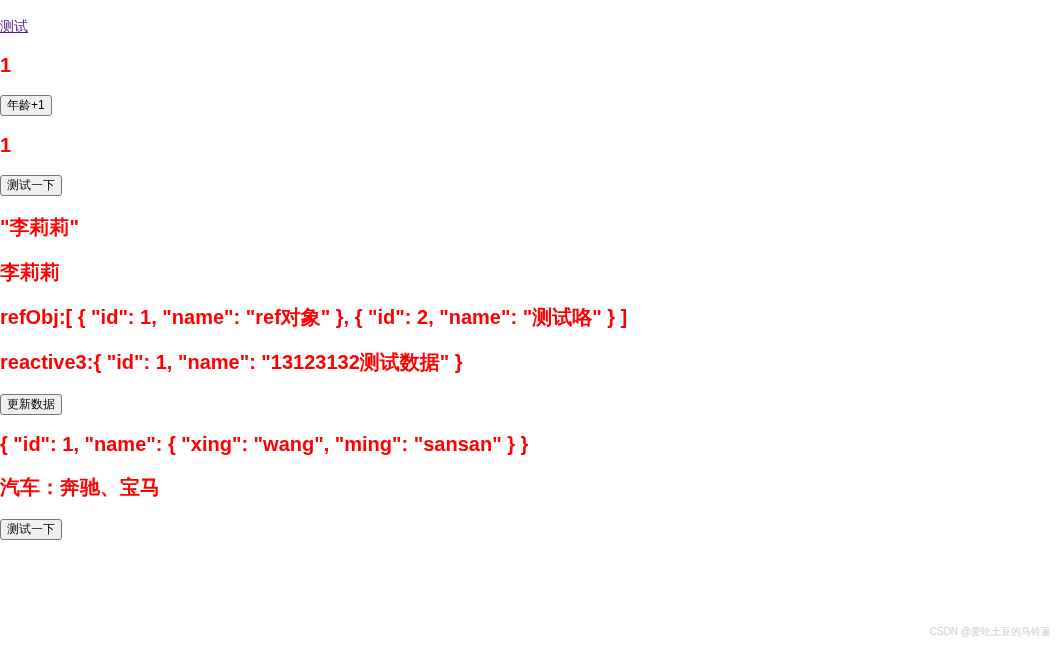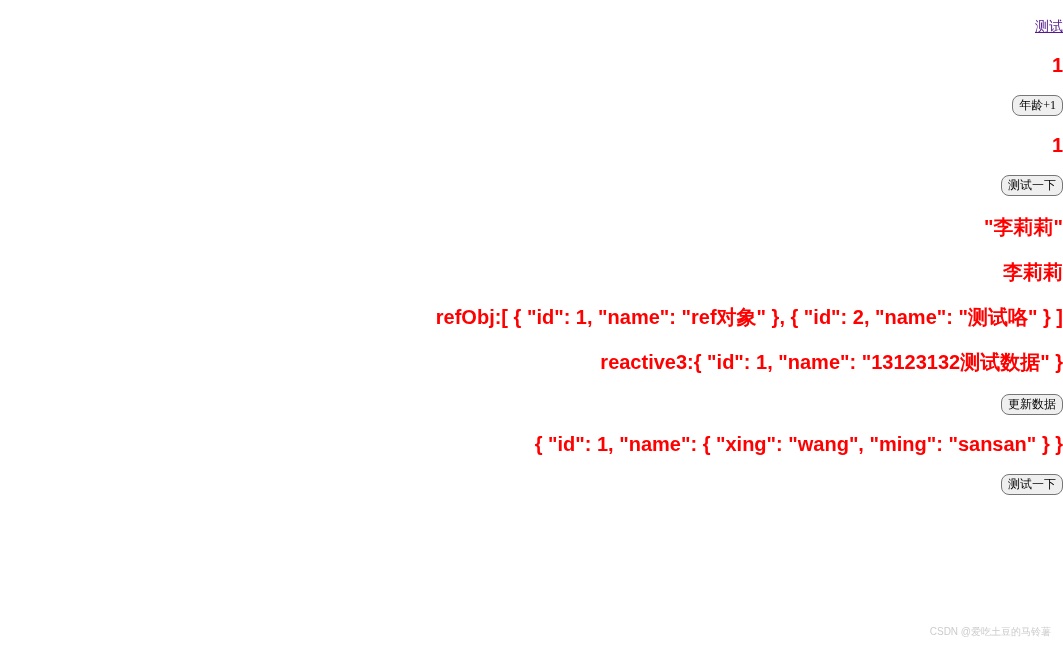--- a/index.html
+++ b/index.html
@@ -18,7 +18,7 @@
       width: 100%;
       display: flex;
       flex-direction: column;
-      align-items: flex-end;
+      align-items: flex-start;
       padding-top: 18px;
     }
     .link {

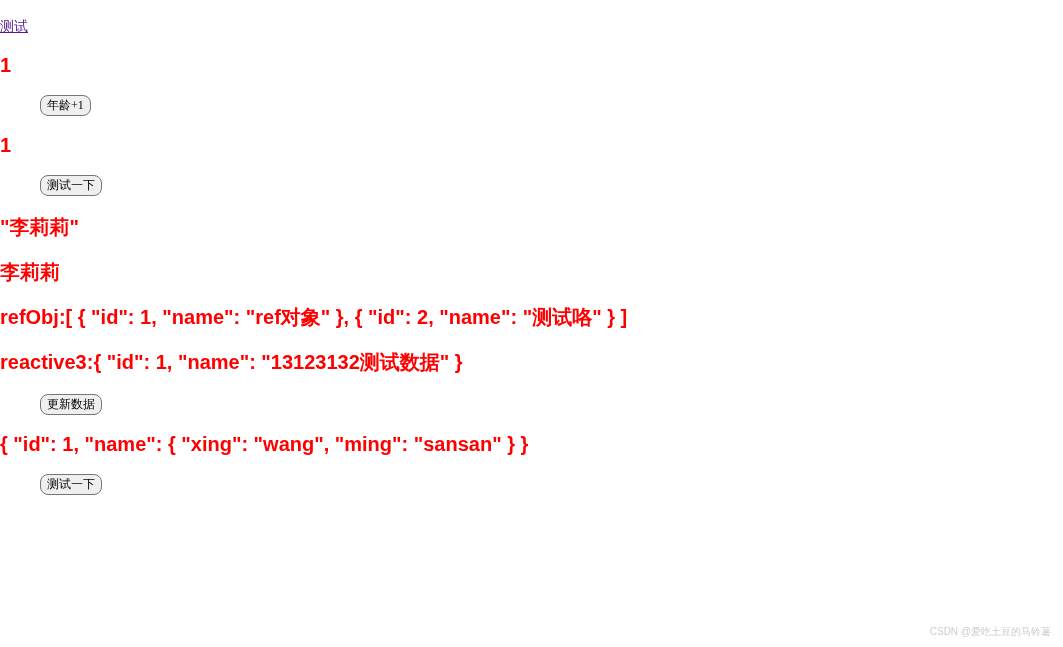--- a/index.html
+++ b/index.html
@@ -39,11 +39,10 @@
       padding: 1px 6px;
       background: #efefef;
       border: 1px solid #767676;
-      border-radius: 8px;
+      border-radius: 3px;
       cursor: pointer;
       margin-bottom: 18px;
-      font-family: Liberation Serif, serif;
-      margin-left: 40px;
+      font-family: Liberation Sans, sans-serif;
     }
     .big-red {
       color: #ff0000;

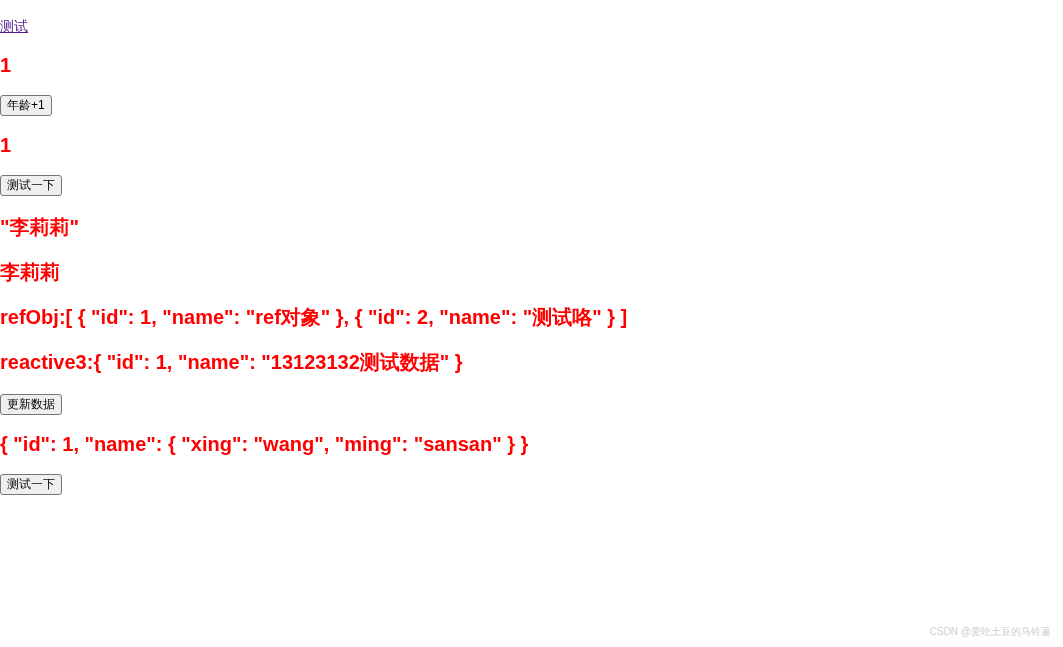--- a/index.html
+++ b/index.html
@@ -90,6 +90,9 @@
 
   <div class="big-red">{ "id": 1, "name": { "xing": "wang", "ming": "sansan" } }</div>
 
+  <div class="big-red">
+    <span>汽车：</span><span>奔驰、宝马</span>
+  </div>
 
   <button class="btn">测试一下</button>
 </div>

